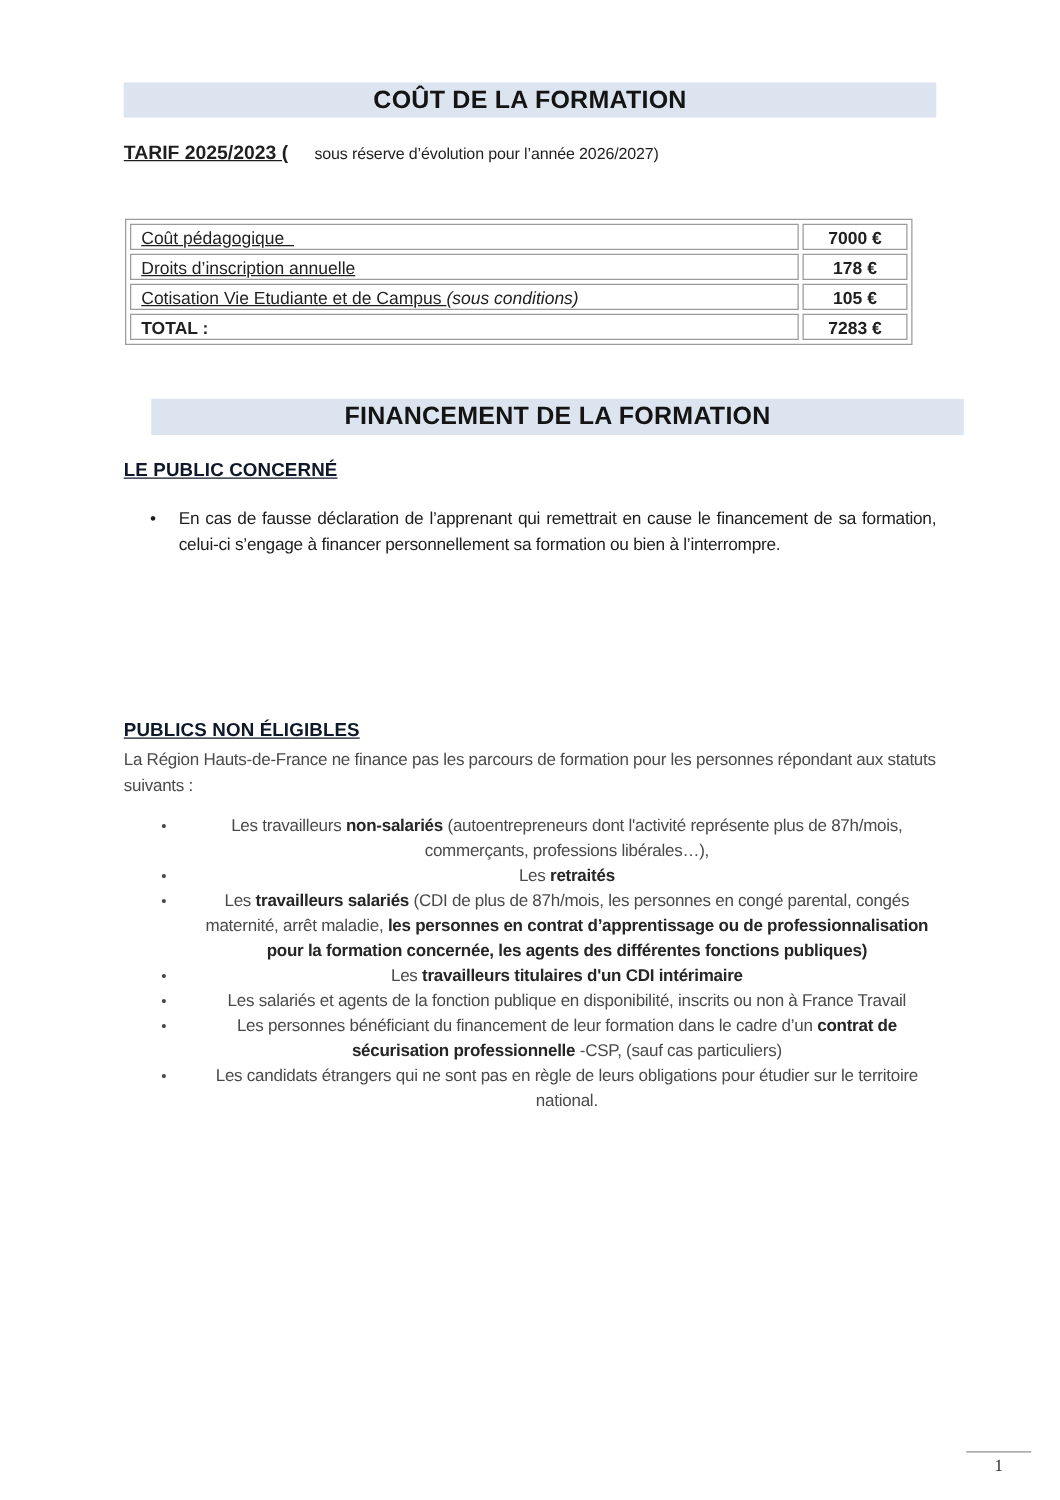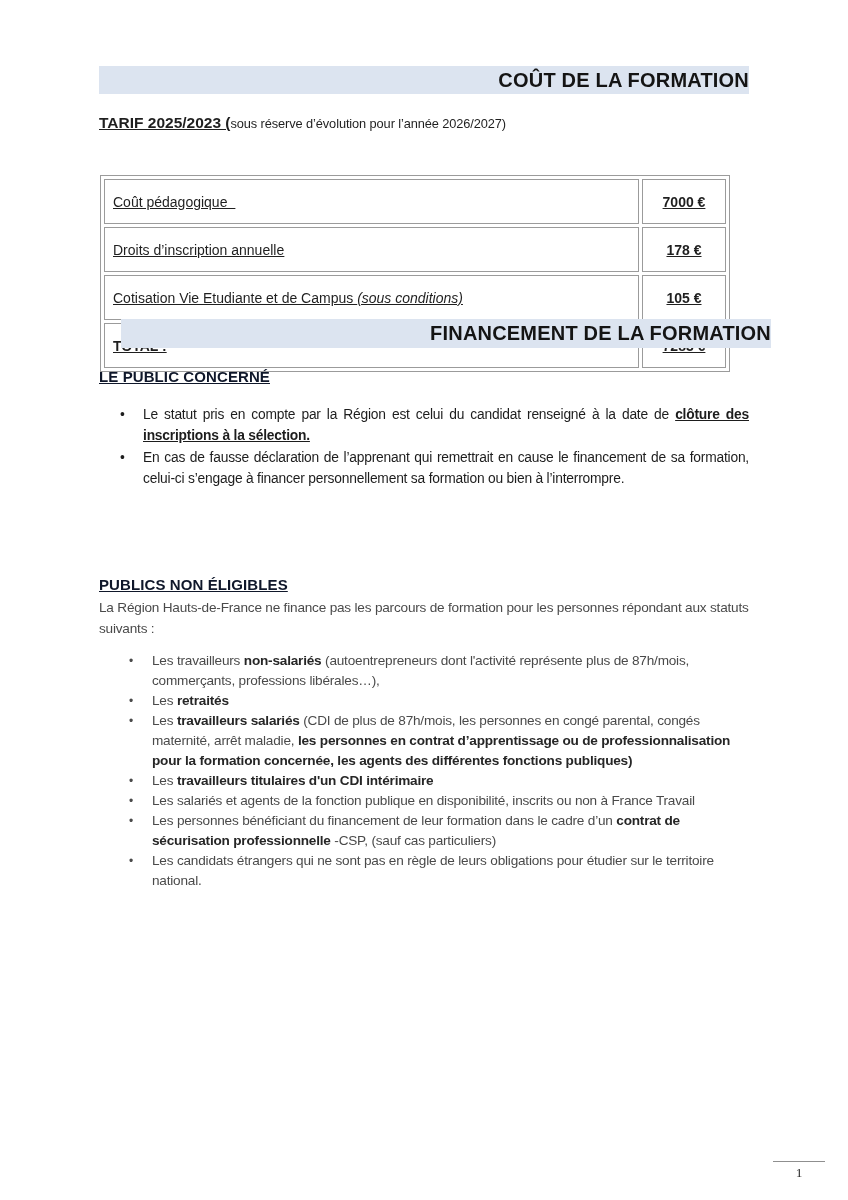--- a/index.html
+++ b/index.html
@@ -11,7 +11,7 @@
   .banner {
     position:absolute; left:99px; width:650px;
     background:var(--banner-bg,#dce4f0);
-    display:flex; align-items:center; justify-content:flex-end;
+    display:flex; align-items:center; justify-content:center;
     font-weight:bold; font-size:20px; color:#141414; letter-spacing:.2px;
   }
   #banner-cost { top:66px; height:28px; }

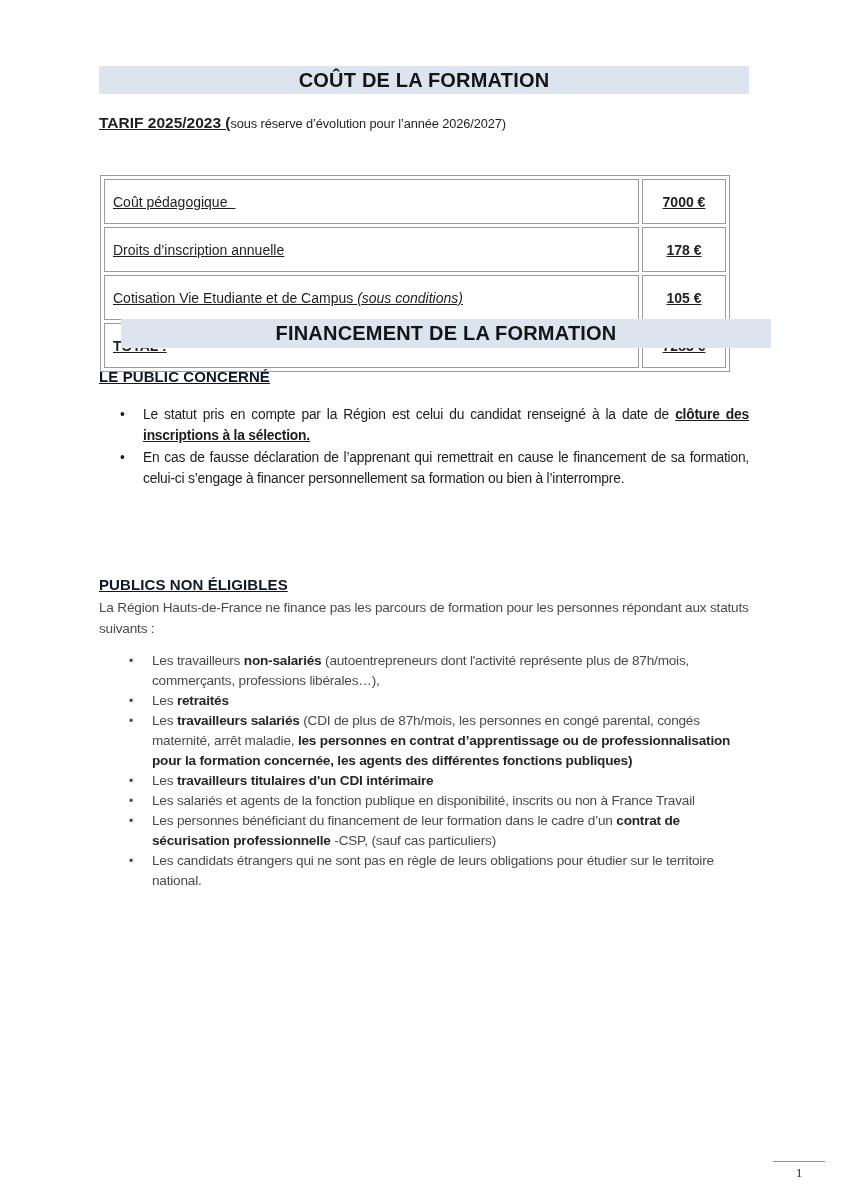--- a/index.html
+++ b/index.html
@@ -19,7 +19,7 @@
 
   .tarif { position:absolute; left:99px; top:114px; white-space:nowrap; }
   .tarif .main { font-weight:bold; text-decoration:underline; font-size:15.5px; }
-  .tarif .note { font-size:12.8px; letter-spacing:-0.1px; }
+  .tarif .note { font-size:12.8px; letter-spacing:-0.1px;padding-left:21px; }
 
   table.cost-table {
     position:absolute; left:100px; top:175px; width:630px;

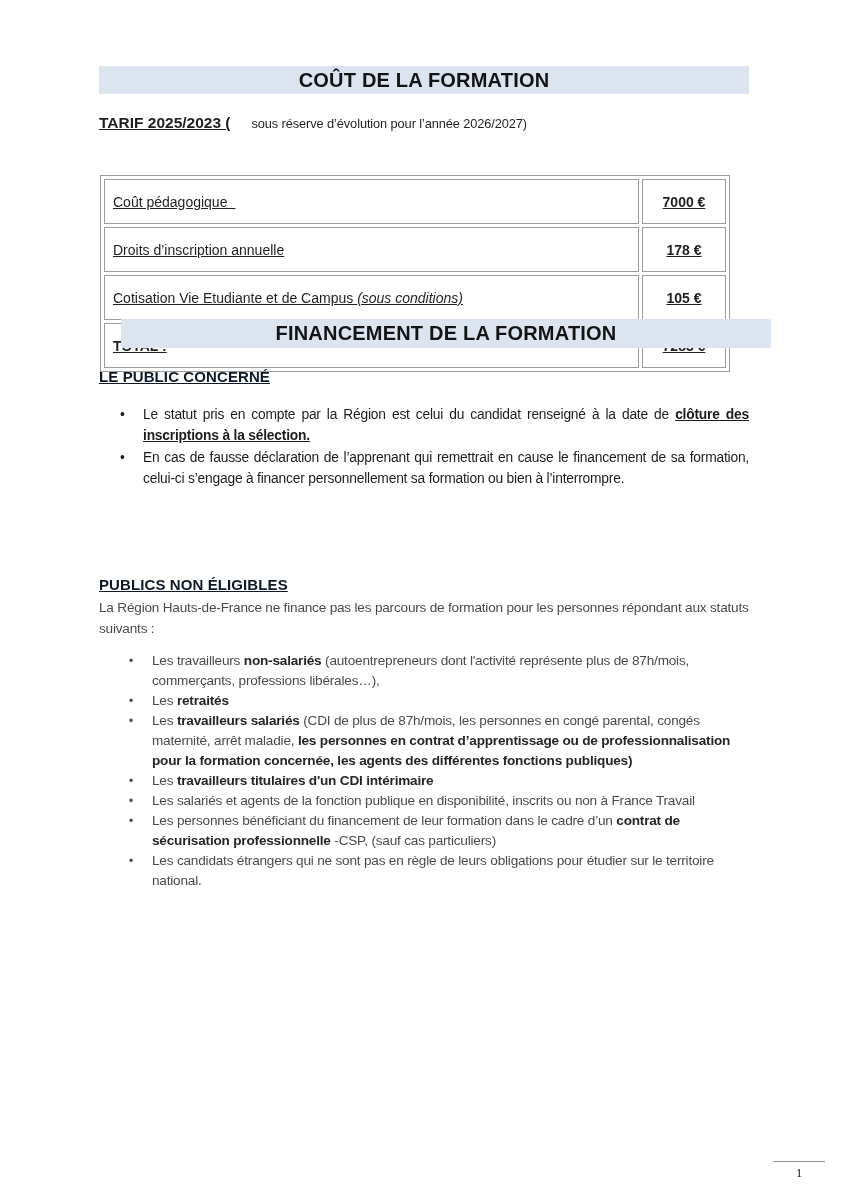--- a/index.html
+++ b/index.html
@@ -28,7 +28,7 @@
   }
   table.cost-table td {
     border:1px solid #9b9b9b; font-size:14px; height:19px;
-    padding:12px 8px; vertical-align:middle; white-space:pre-wrap;text-decoration:underline;
+    padding:0 8px; vertical-align:middle; white-space:pre-wrap;
   }
   table.cost-table td.val { width:66px; text-align:center; font-weight:bold; white-space:nowrap; }
 

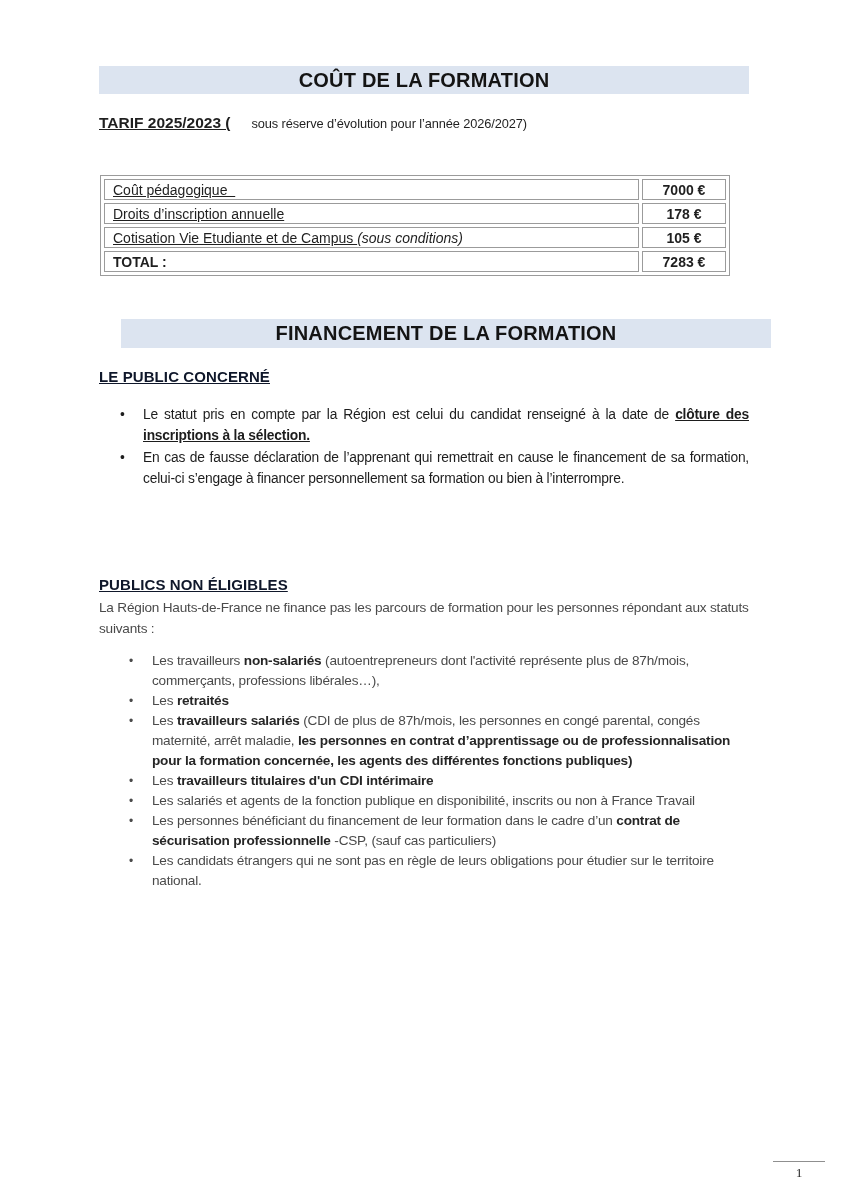--- a/index.html
+++ b/index.html
@@ -115,7 +115,6 @@
 <div class="sec-head" id="head-public">LE PUBLIC CONCERNÉ</div>
 
 <ul class="blist" id="list-public">
-    <li><span>Le statut pris en compte par la Région est celui du candidat renseigné à la date de </span><span class="bold und">clôture des inscriptions à la sélection.</span></li>
     <li><span>En cas de fausse déclaration de l’apprenant qui remettrait en cause le financement de sa formation, celui-ci s’engage à financer personnellement sa formation ou bien à l’interrompre.</span></li>
   </ul>
 

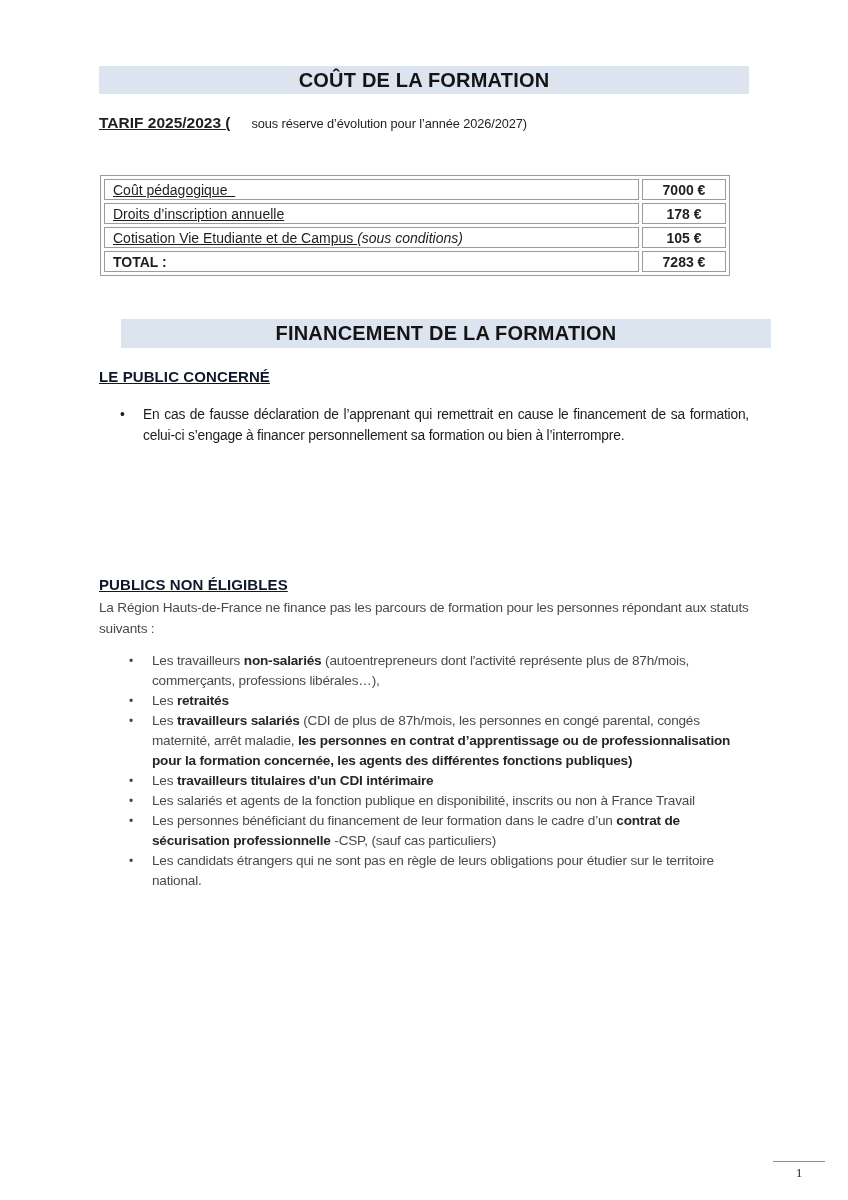--- a/index.html
+++ b/index.html
@@ -61,7 +61,7 @@
     font-size:13.6px; line-height:20px; letter-spacing:-0.2px;
     color:#4a4a4a;
   }
-  #list-non-eligible li { padding-left:53px; }
+  #list-non-eligible li { padding-left:53px;text-align:center; }
   #list-non-eligible li::before { left:30px; font-size:12px; }
   #list-non-eligible .bold { color:#262626; }
 

